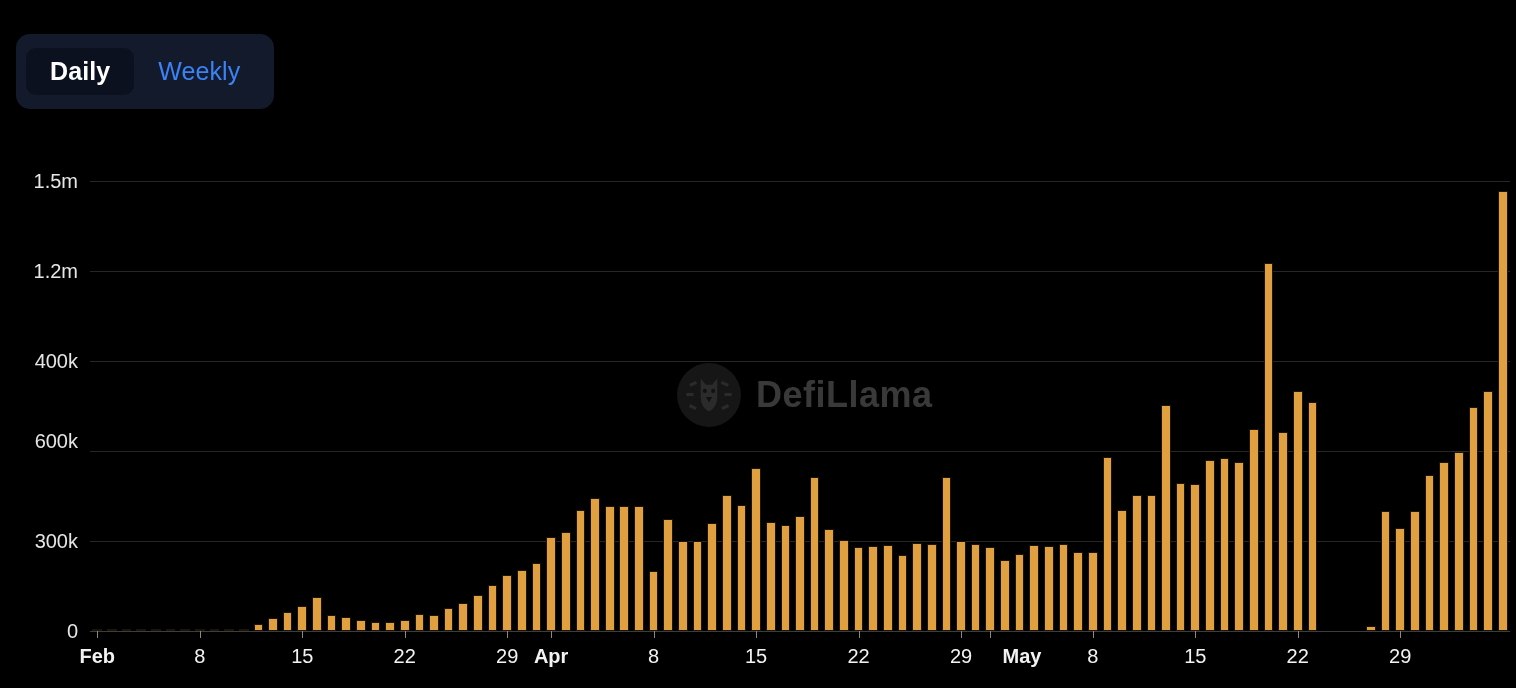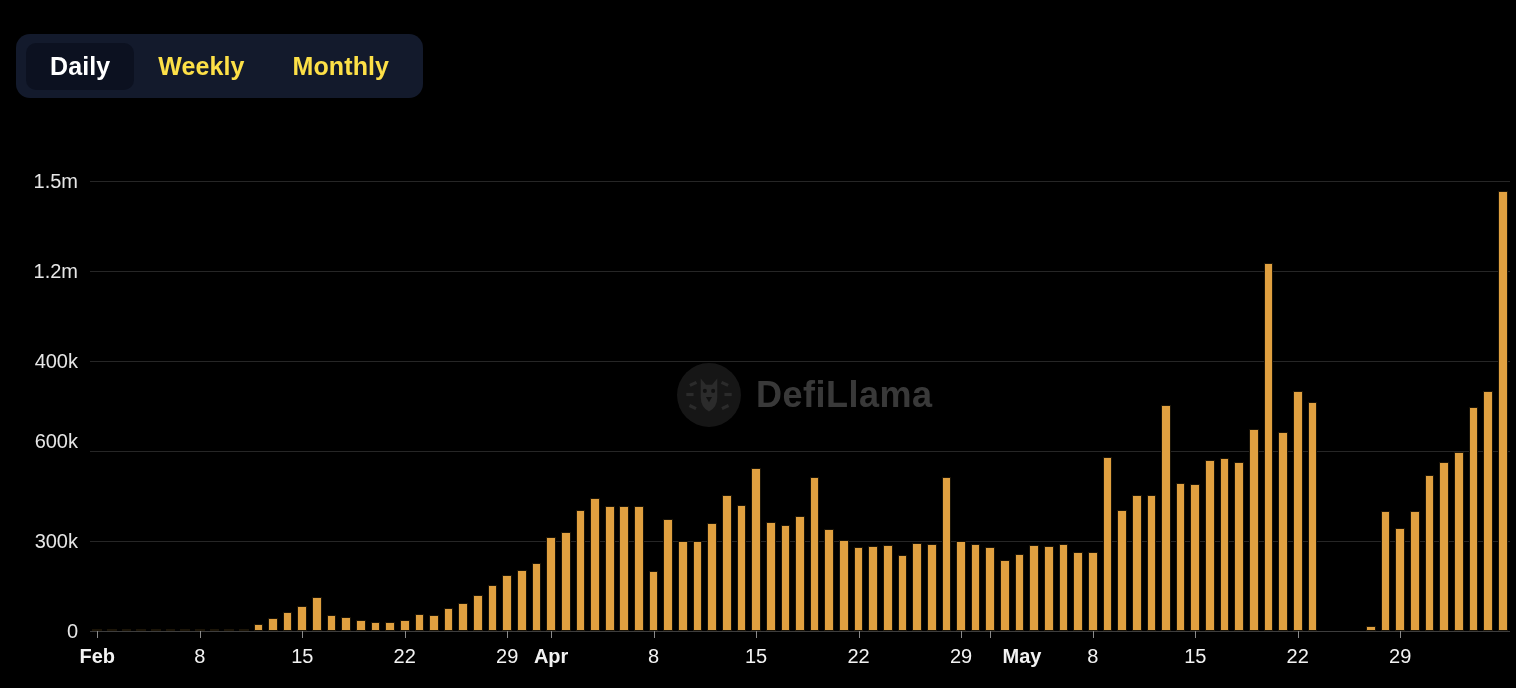--- a/index.html
+++ b/index.html
@@ -23,7 +23,7 @@
     position: absolute;
     left: 16px;
     top: 34px;
-    height: 64px;
+    height: 75px;
     display: flex;
     align-items: center;
     background: #131a2c;

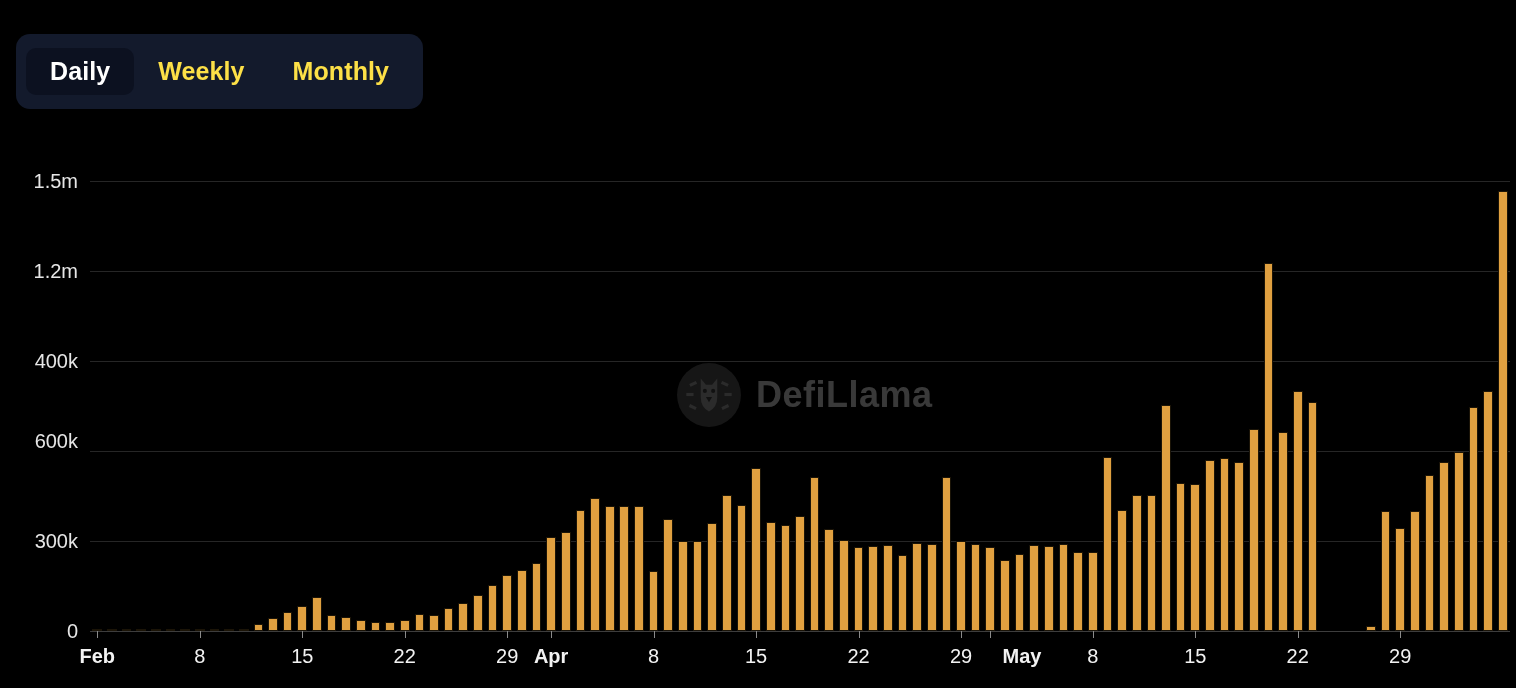--- a/index.html
+++ b/index.html
@@ -32,7 +32,7 @@
   }
   .tab {
     font-size: 25px;
-    color: #fde047;
+    color: #3b82f6;
     padding: 9px 24px;
     border-radius: 10px;
     letter-spacing: 0.1px;
@@ -41,7 +41,6 @@
     background: transparent;
     border: none;
     font-family: "Liberation Sans", sans-serif;
-    font-weight: bold;
   }
   .tab.active {
     background: #0c1120;

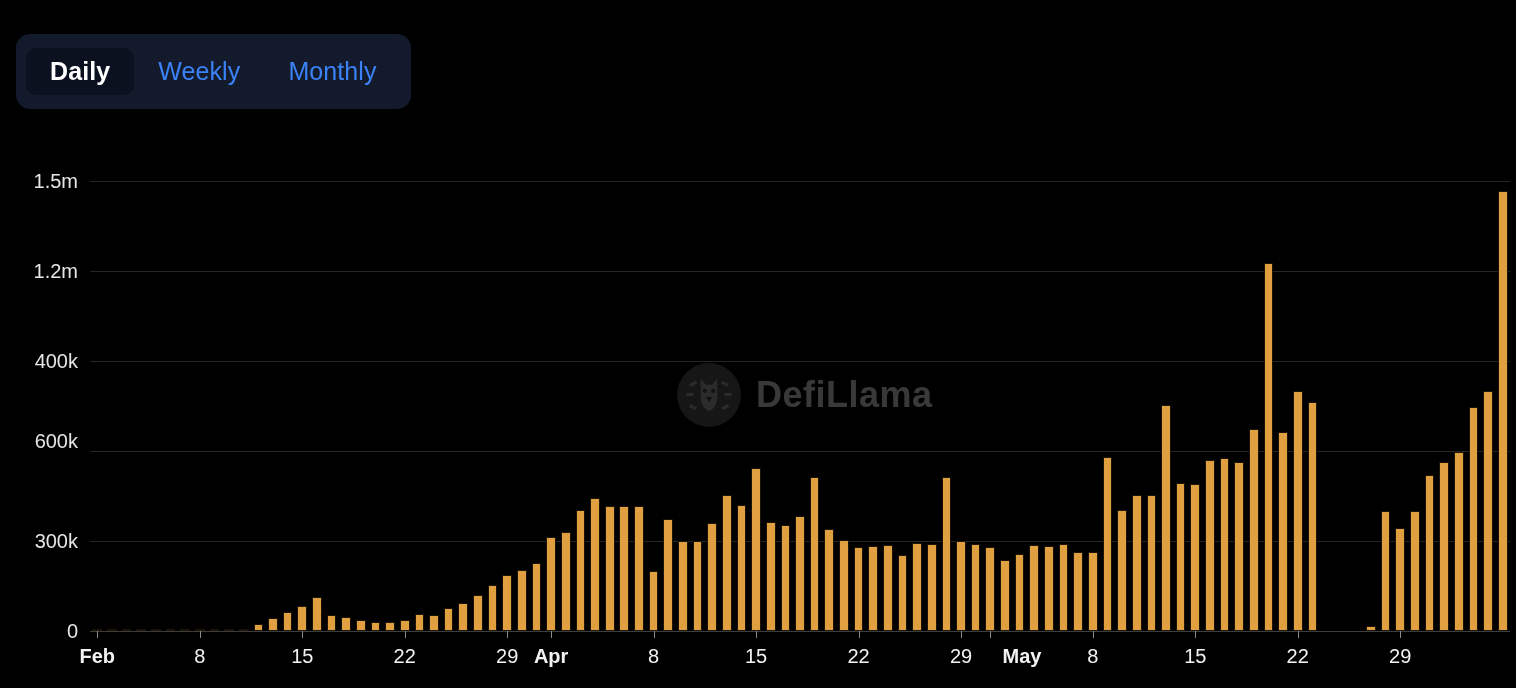--- a/index.html
+++ b/index.html
@@ -145,7 +145,6 @@
   <div class="tabbar">
     <button class="tab active">Daily</button>
     <button class="tab">Weekly</button>
-    <button class="tab">Monthly</button>
   </div>
 
 

